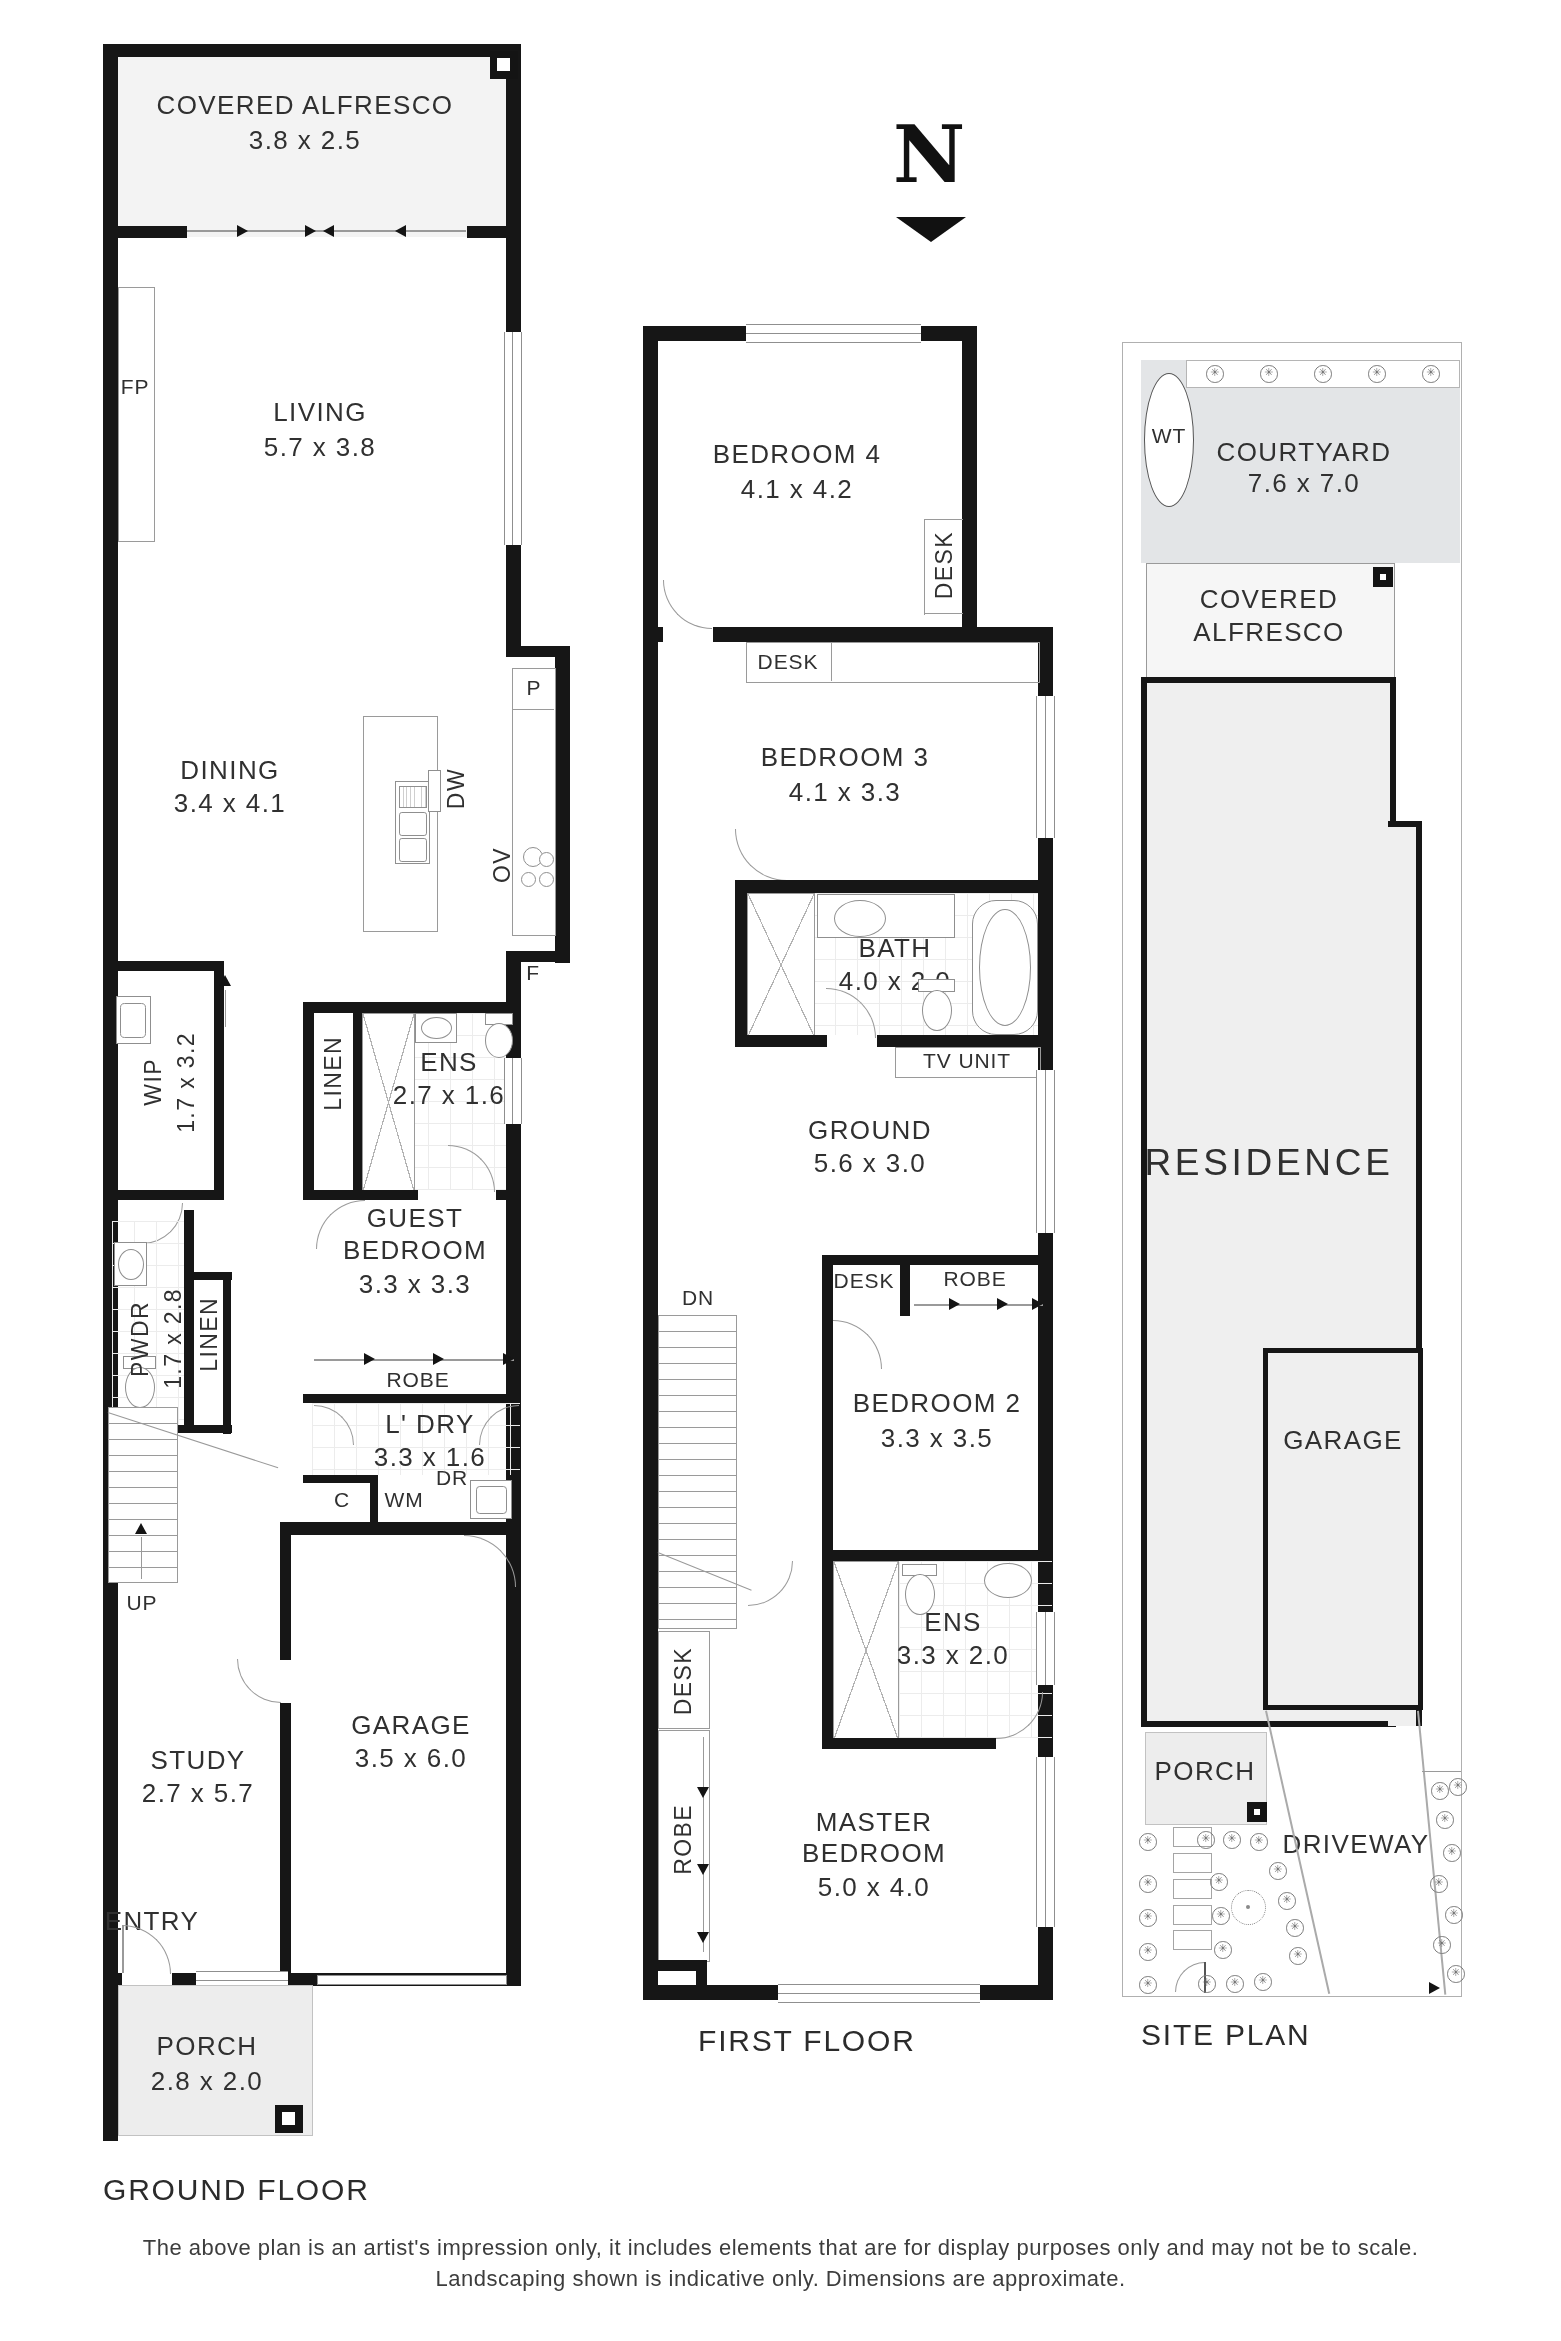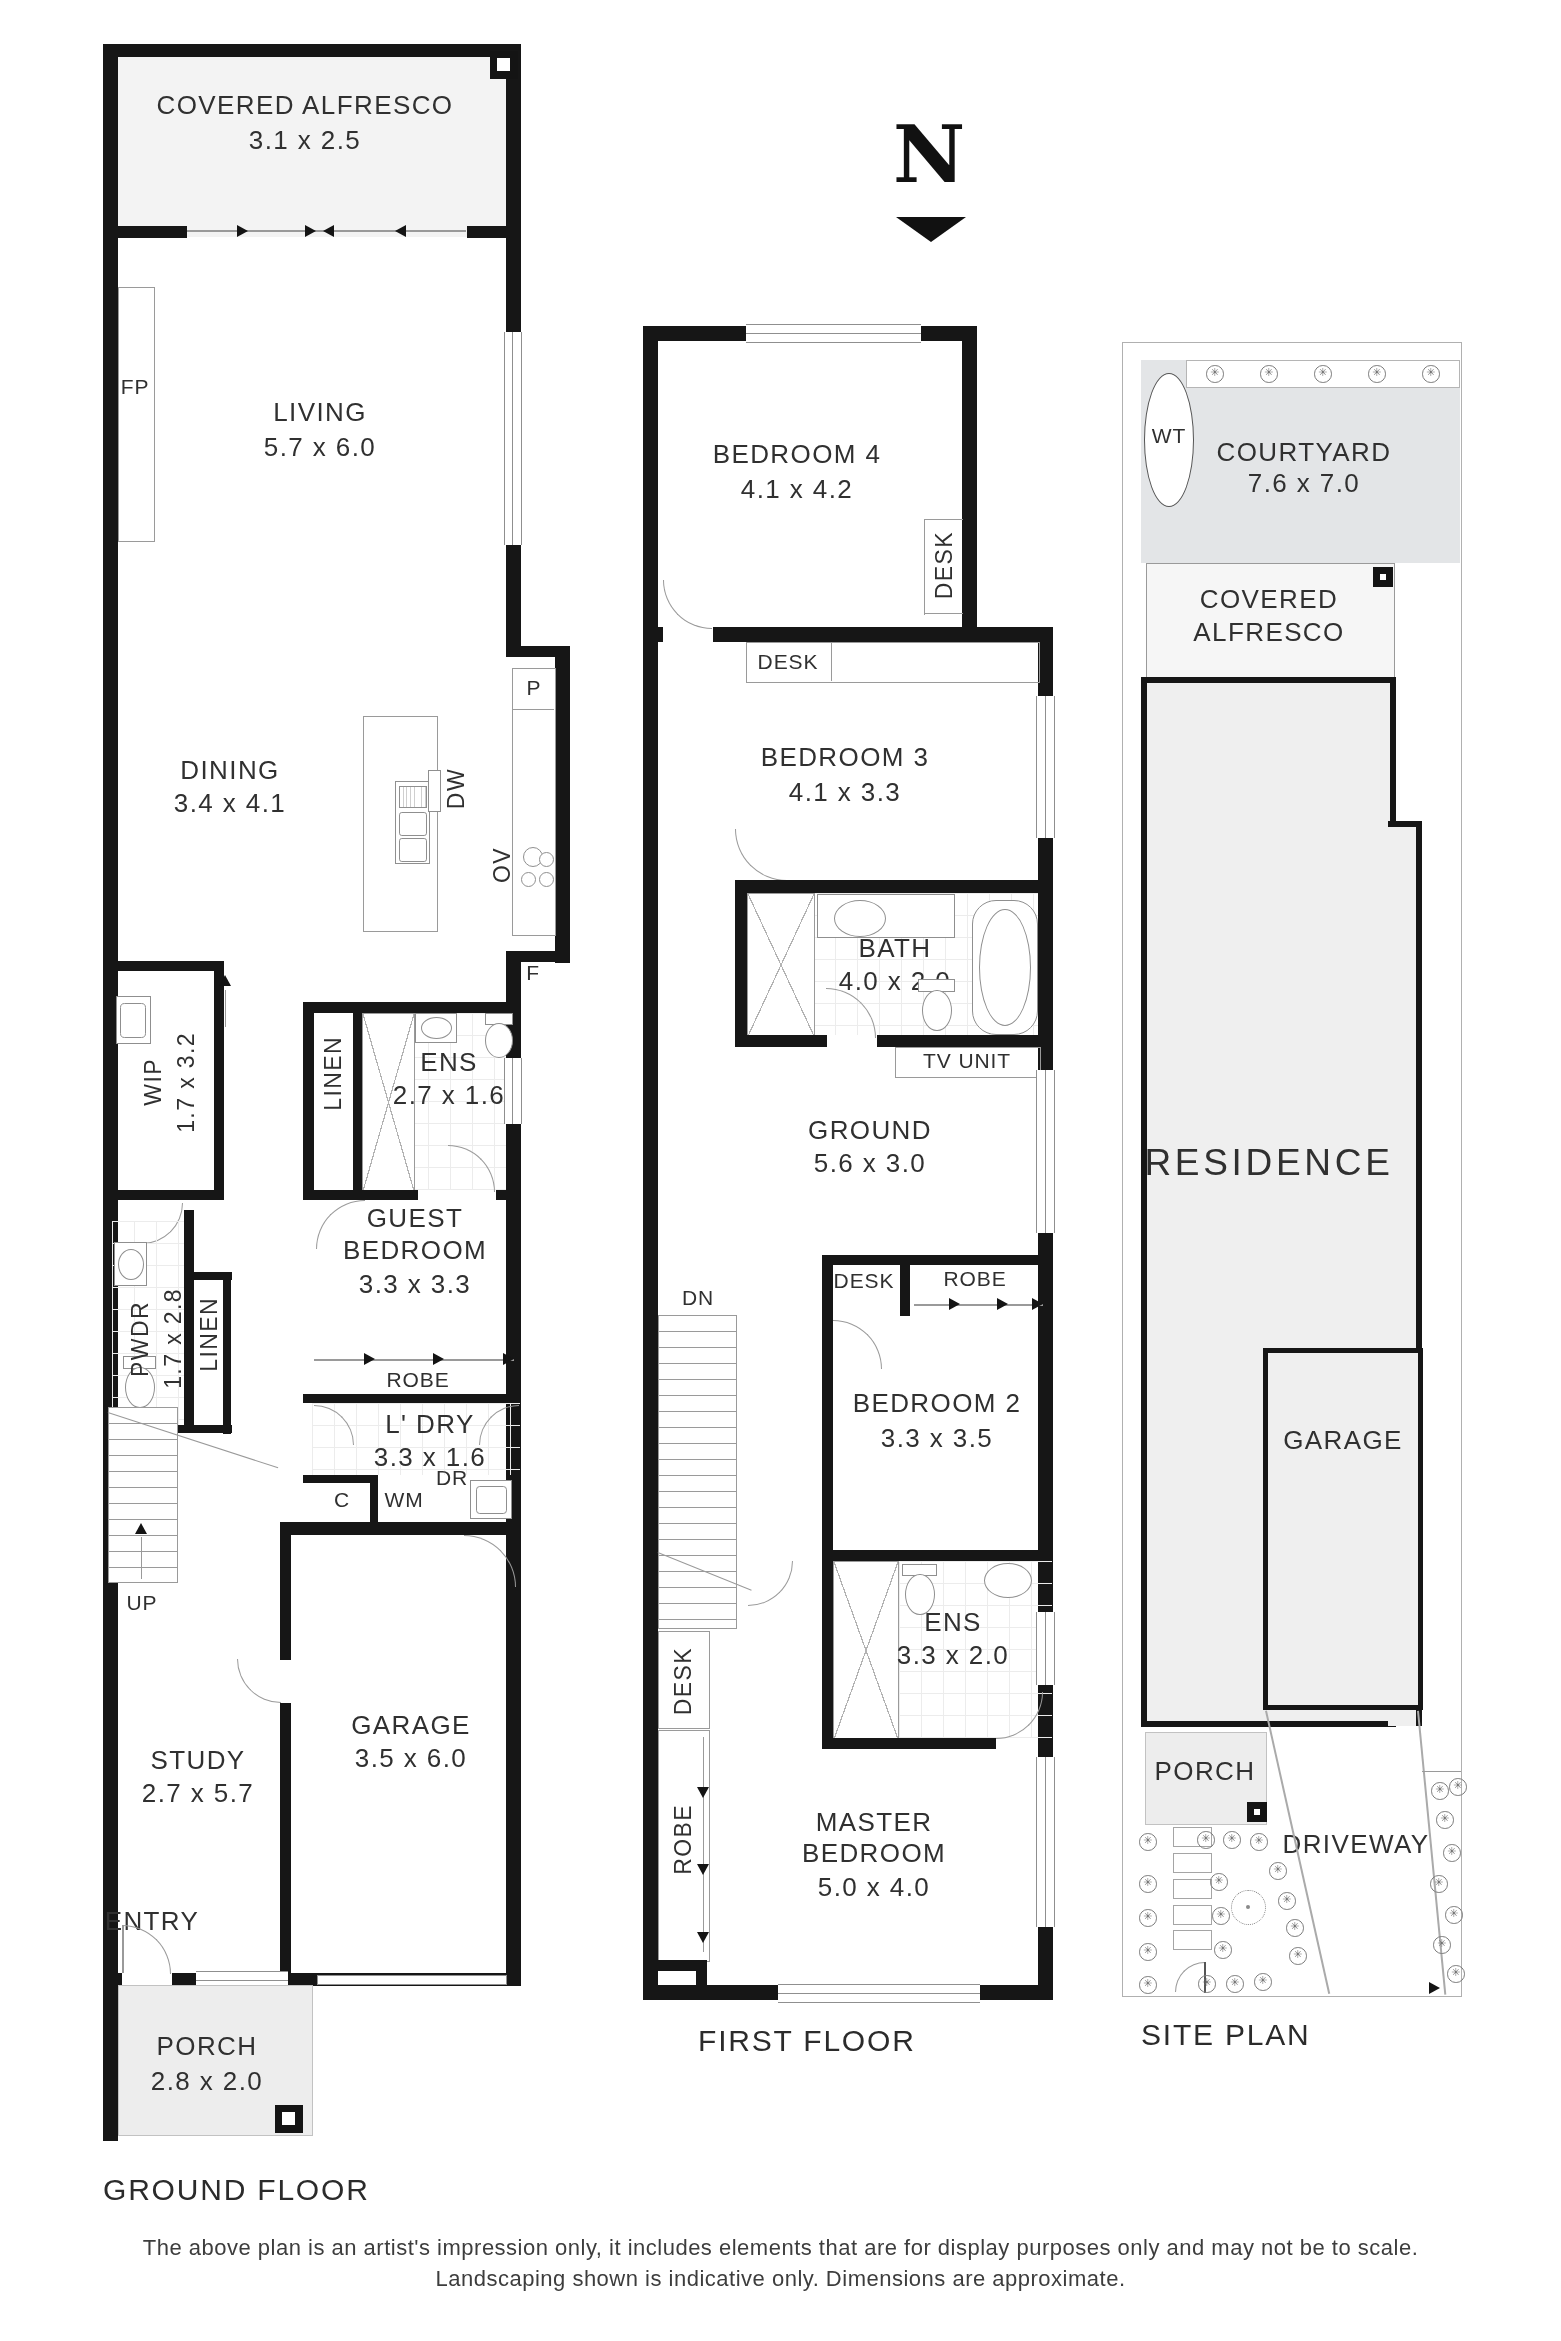--- a/index.html
+++ b/index.html
@@ -69,7 +69,7 @@
   <div class="tl" style="left:323px;top:225px;"></div>
   <div class="tl" style="left:395px;top:225px;"></div>
   <div class="lbl" style="left:305px;top:90px;">COVERED ALFRESCO</div>
-  <div class="lbl" style="left:305px;top:125px;">3.1 x 2.5</div>
+  <div class="lbl" style="left:305px;top:125px;">3.8 x 2.5</div>
 
   <div class="wall" style="left:506px;top:238px;width:14.7px;height:94px;"></div>
   <div class="winv" style="left:504px;top:332px;width:15.6px;height:213px;"></div>

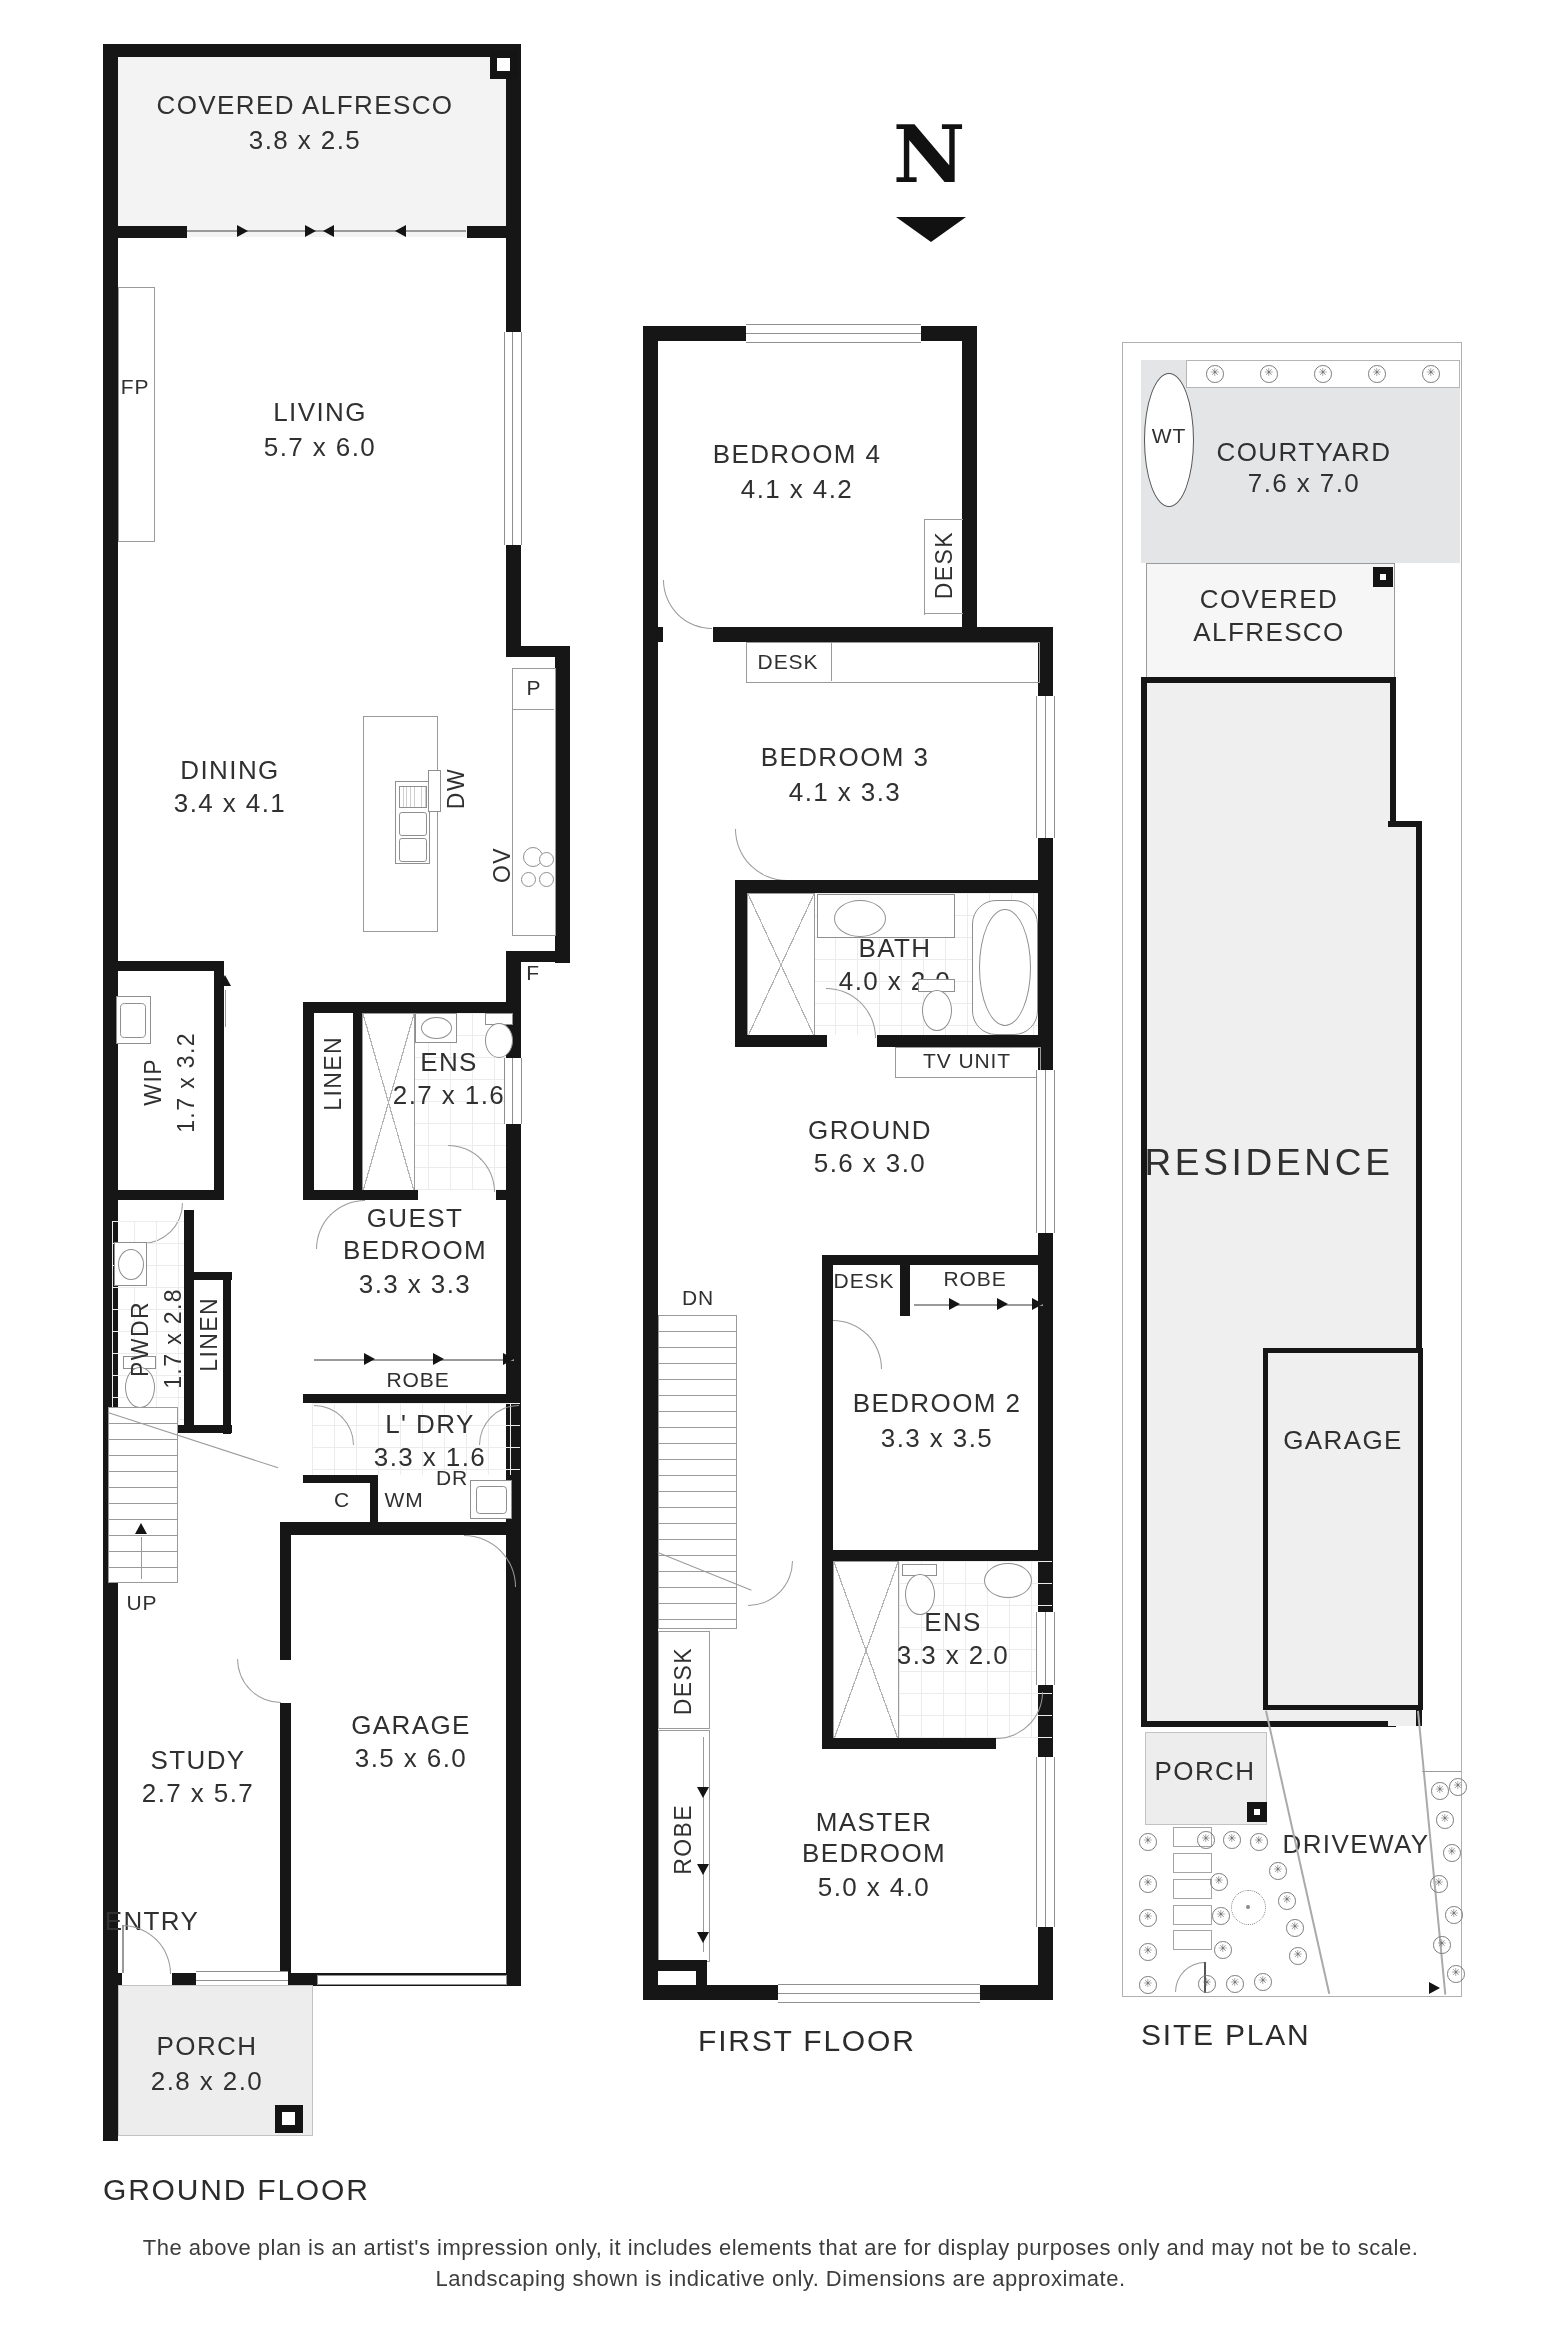--- a/index.html
+++ b/index.html
@@ -77,7 +77,7 @@
   <div class="box nofill" style="left:118px;top:287px;width:35px;height:253px;"></div>
   <div class="lbl sm" style="left:135px;top:375px;">FP</div>
   <div class="lbl" style="left:320px;top:397px;">LIVING</div>
-  <div class="lbl" style="left:320px;top:432px;">5.7 x 6.0</div>
+  <div class="lbl" style="left:320px;top:432px;">5.7 x 3.8</div>
 
   <div class="lbl" style="left:230px;top:755px;">DINING</div>
   <div class="lbl" style="left:230px;top:788px;">3.4 x 4.1</div>

